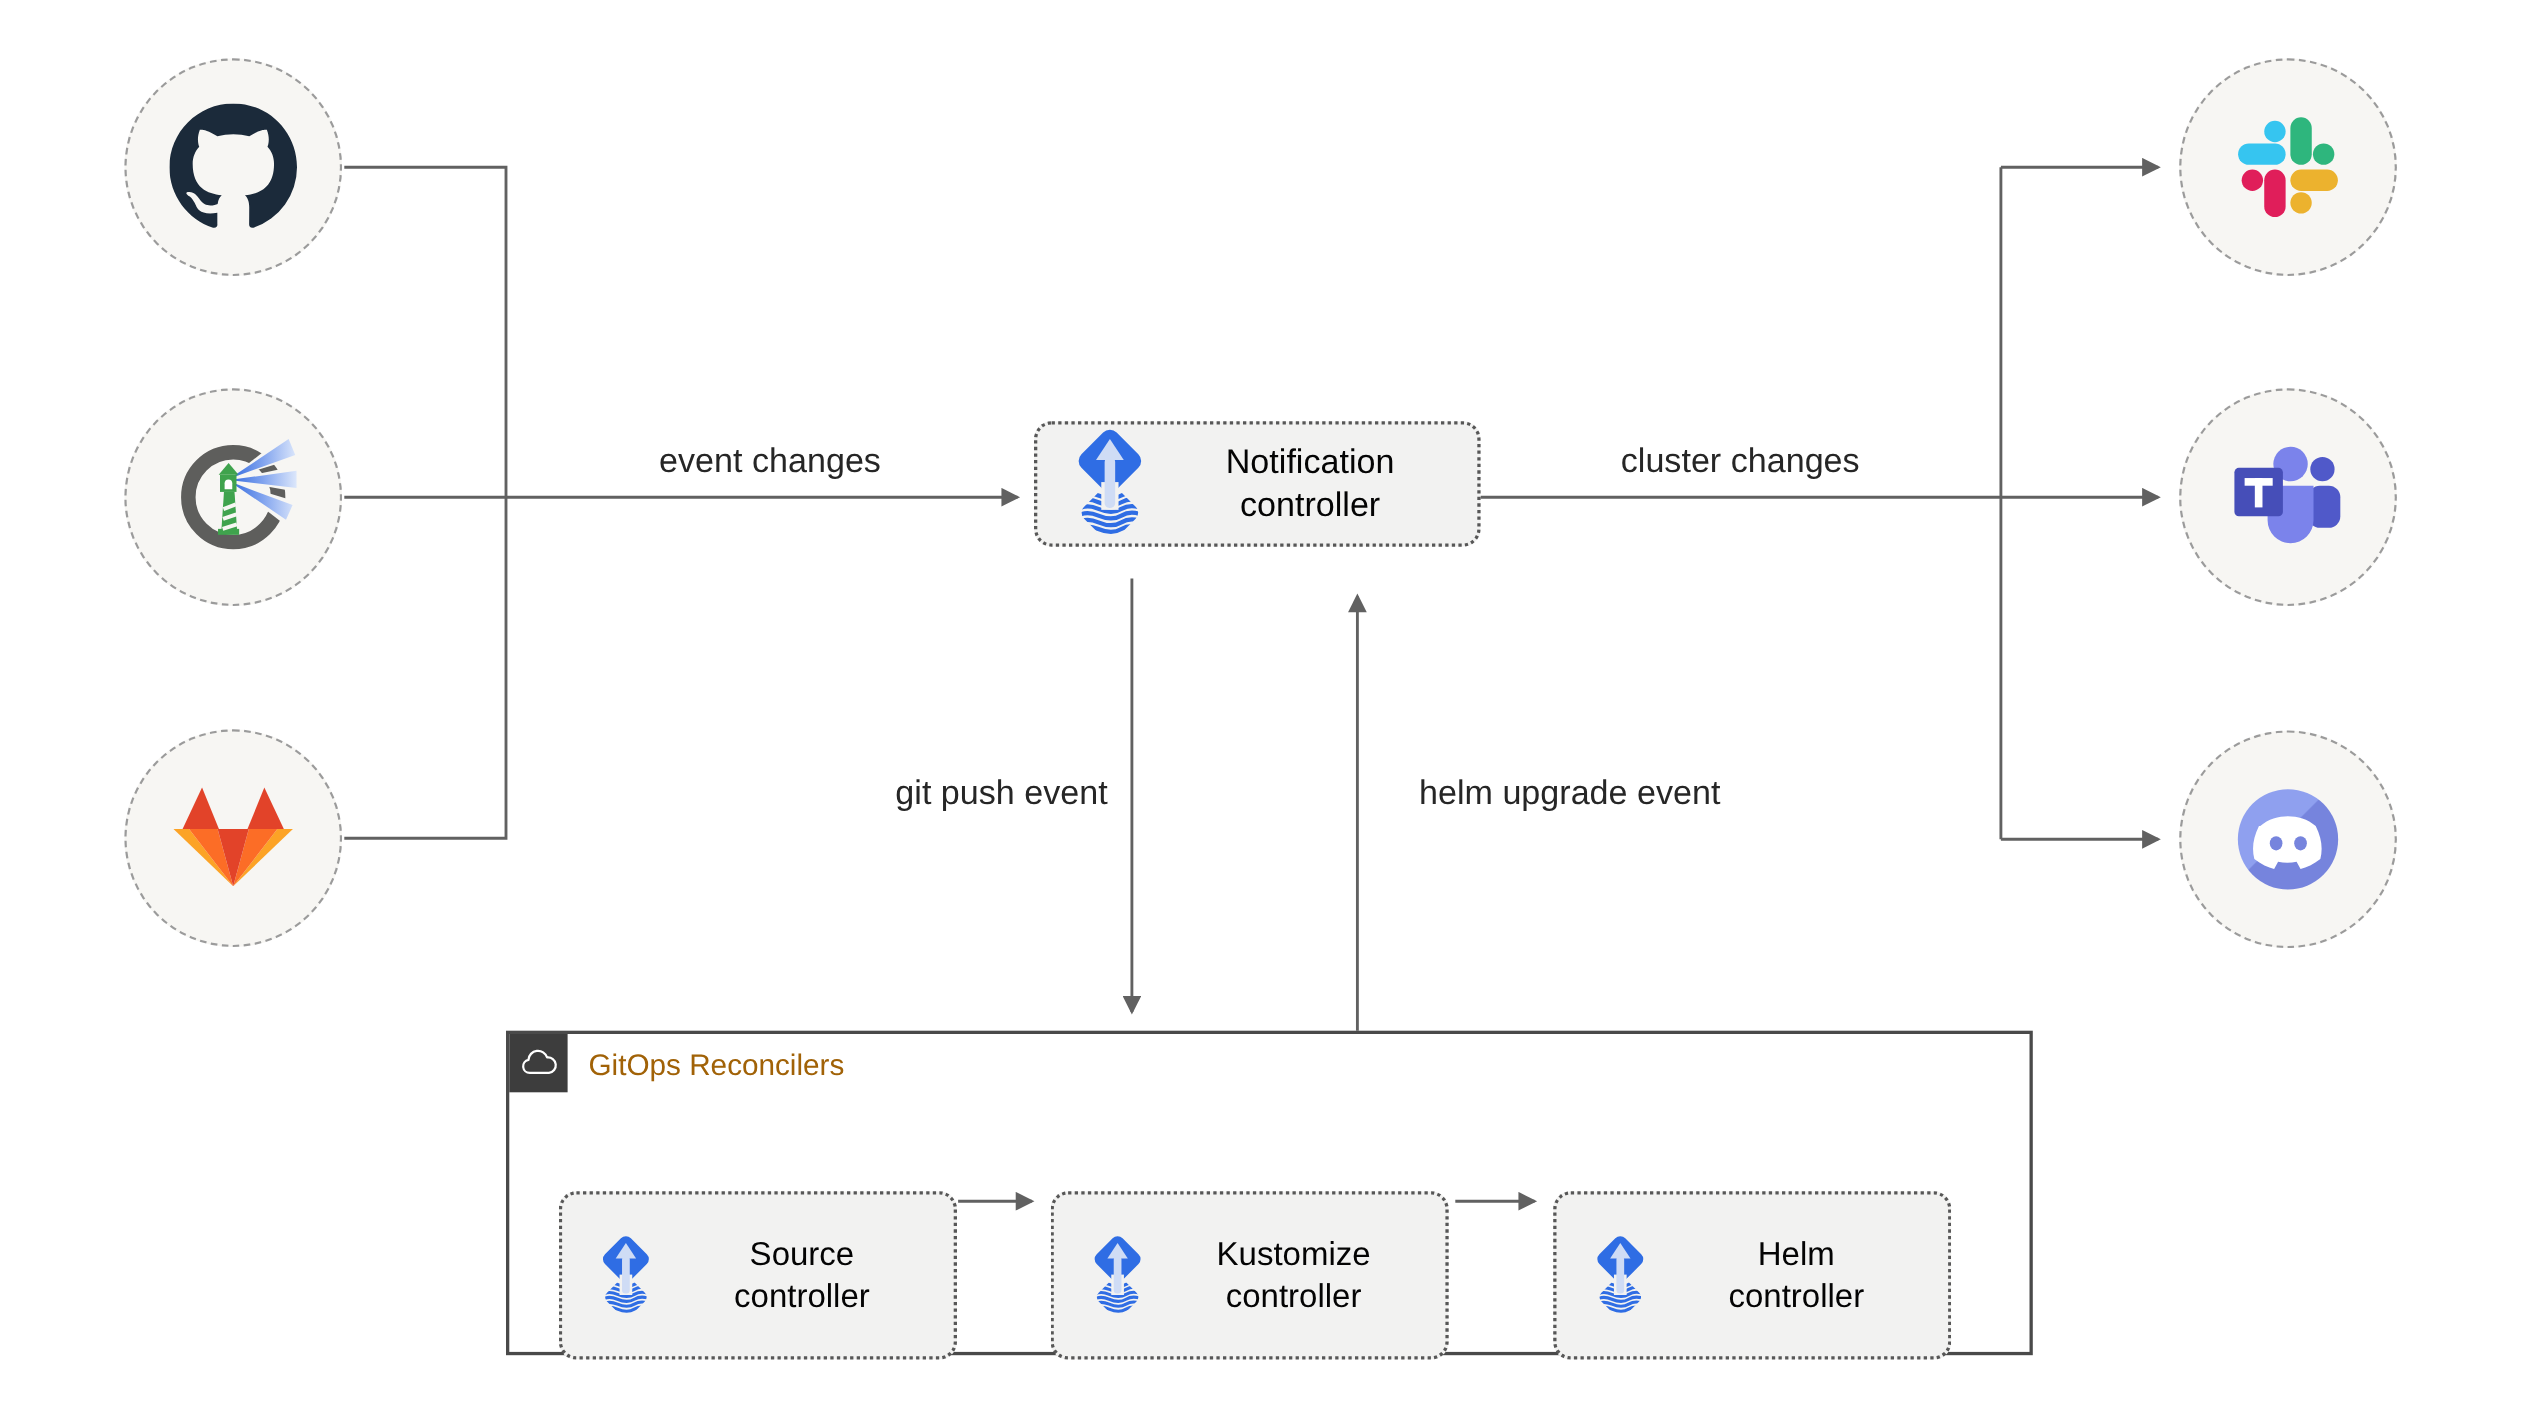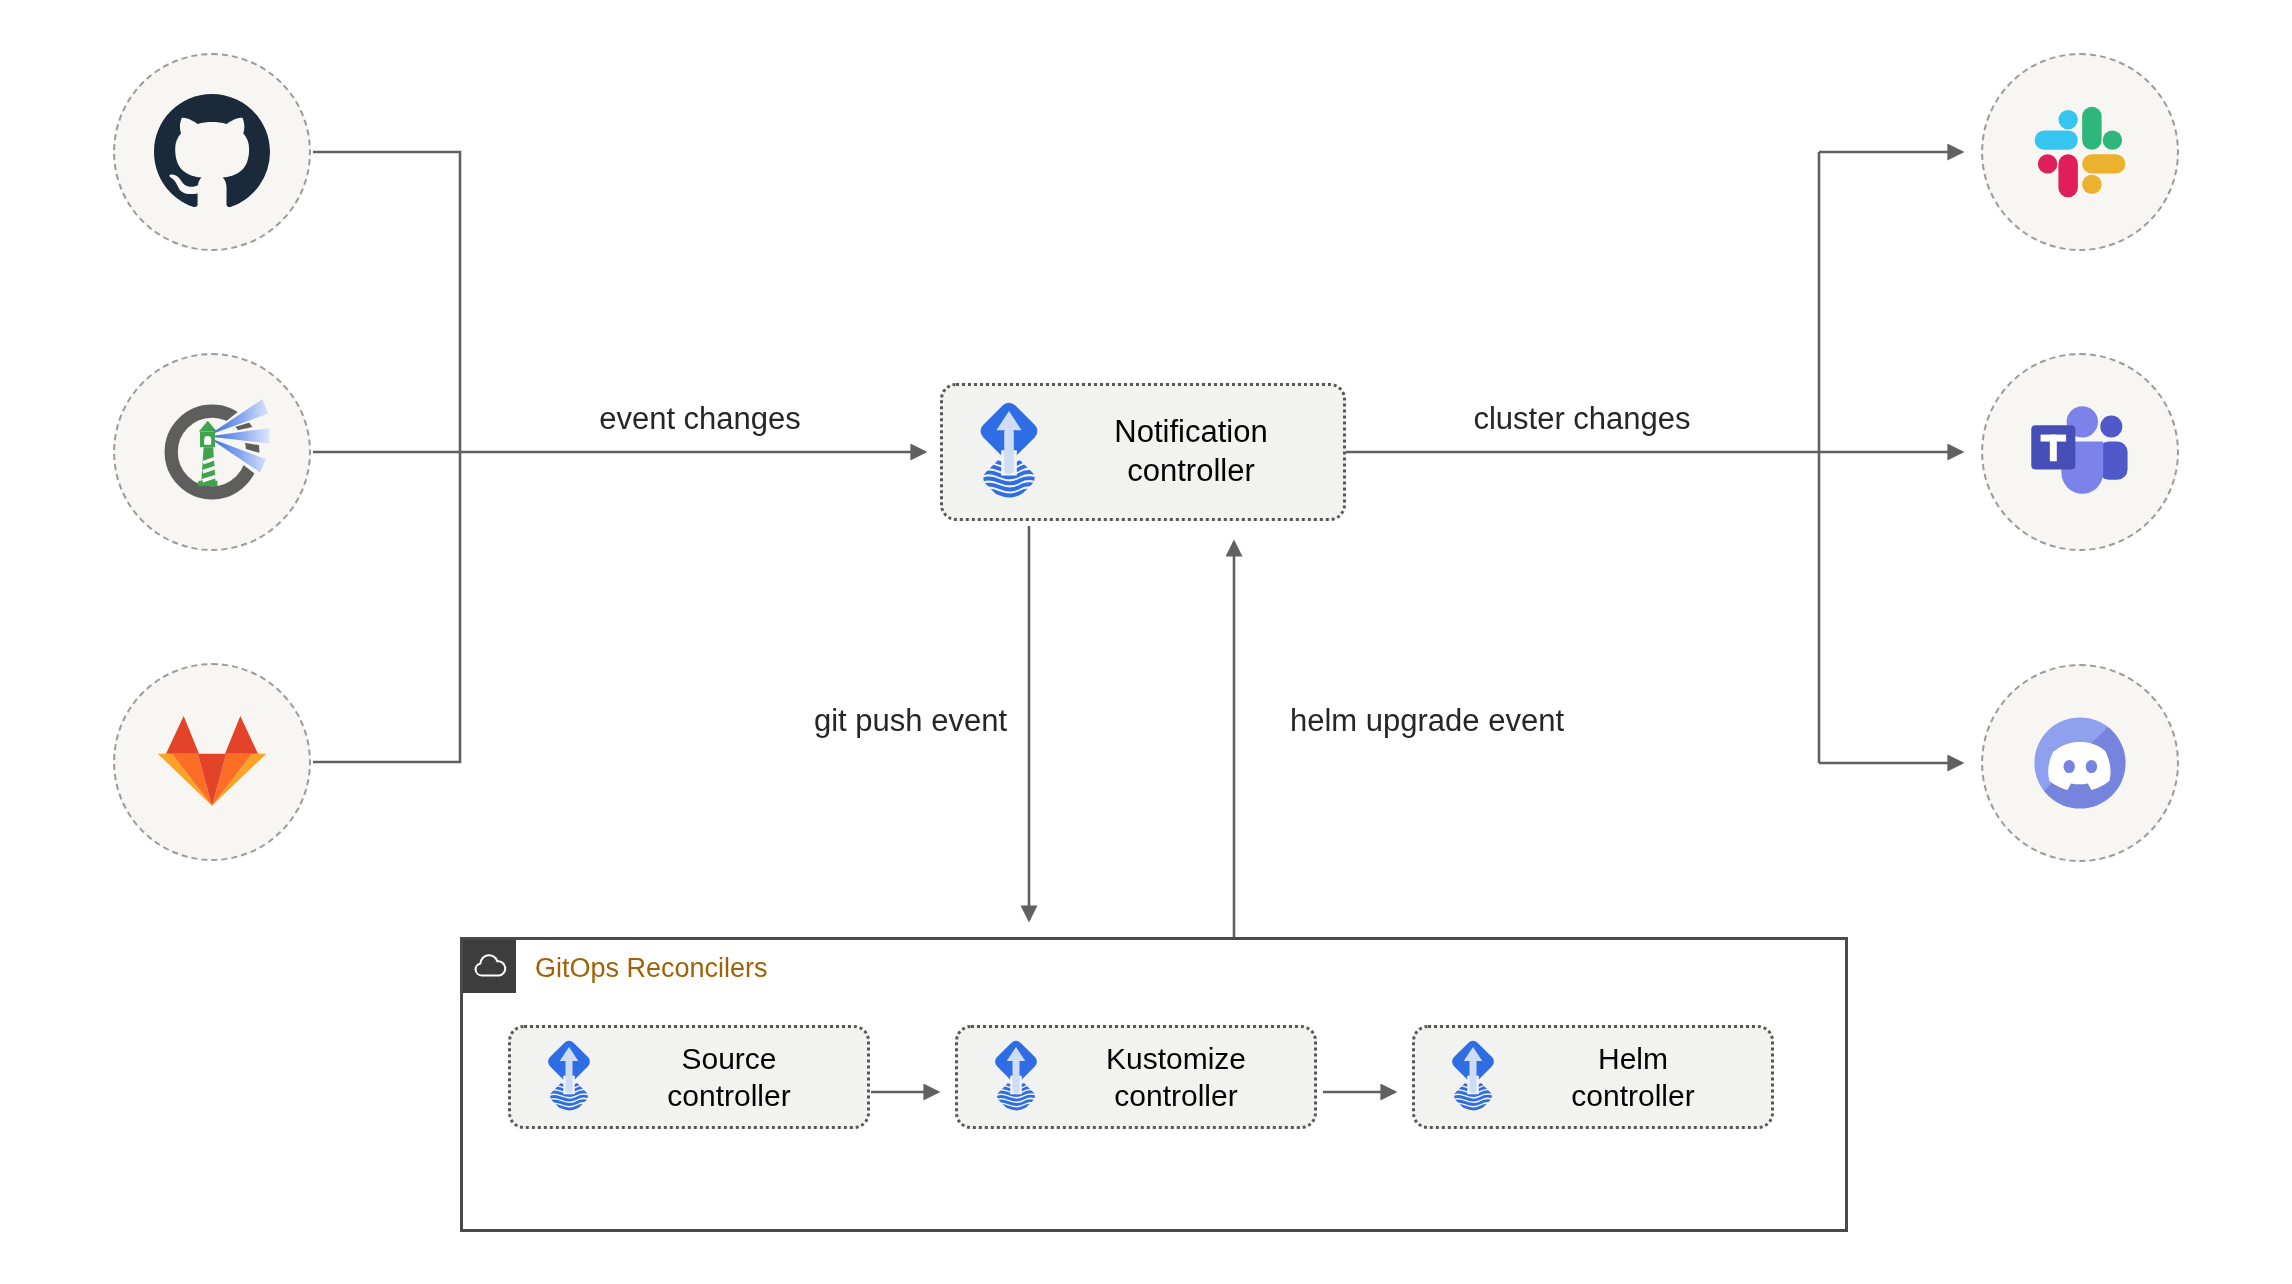--- a/index.html
+++ b/index.html
@@ -23,7 +23,7 @@
   .ctrl-label{
     flex:1 1 auto;text-align:center;white-space:pre-line;color:#040404;line-height:1.25;
   }
-  #notification-box{left:940px;top:383px;width:406px;height:138px;}
+  #notification-box{left:940px;top:383px;width:406px;height:114px;}
   #notification-box .flux{width:88px;height:108px;margin-left:22px;}
   #notification-box .ctrl-label{font-size:31px;padding-right:14px;}
   .small-box{top:1025px;width:362px;height:104px;}

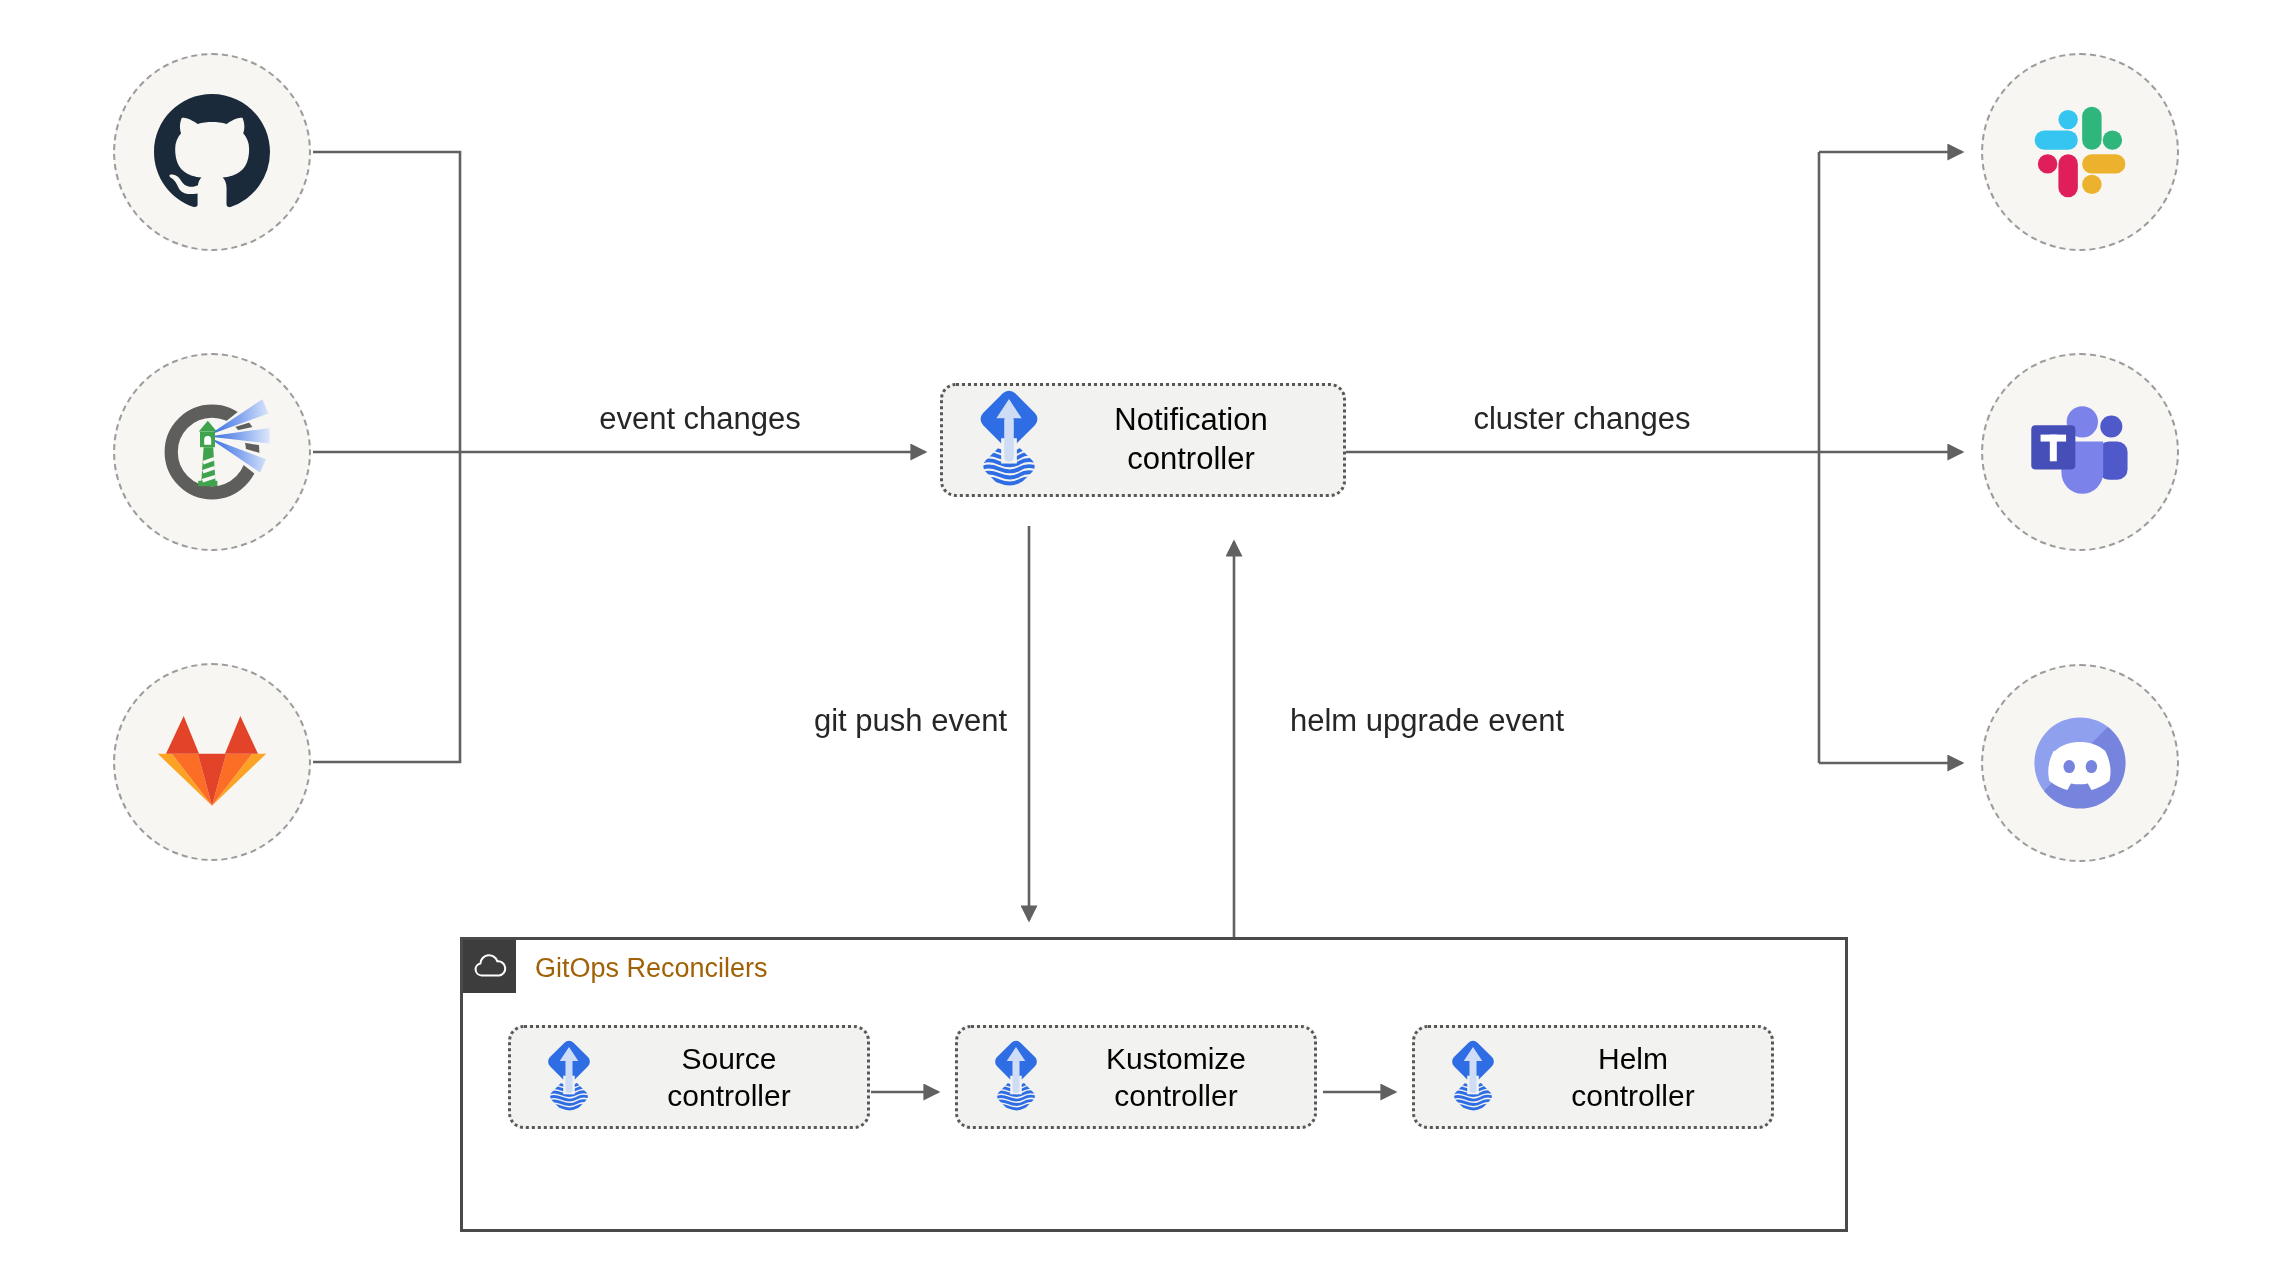--- a/index.html
+++ b/index.html
@@ -26,7 +26,7 @@
   #notification-box{left:940px;top:383px;width:406px;height:114px;}
   #notification-box .flux{width:88px;height:108px;margin-left:22px;}
   #notification-box .ctrl-label{font-size:31px;padding-right:14px;}
-  .small-box{top:1025px;width:362px;height:104px;}
+  .small-box{top:1083px;width:362px;height:153px;}
   .small-box .flux{width:64px;height:80px;margin-left:26px;}
   .small-box .ctrl-label{font-size:30px;padding-right:10px;}
   #source-box{left:508px;}

